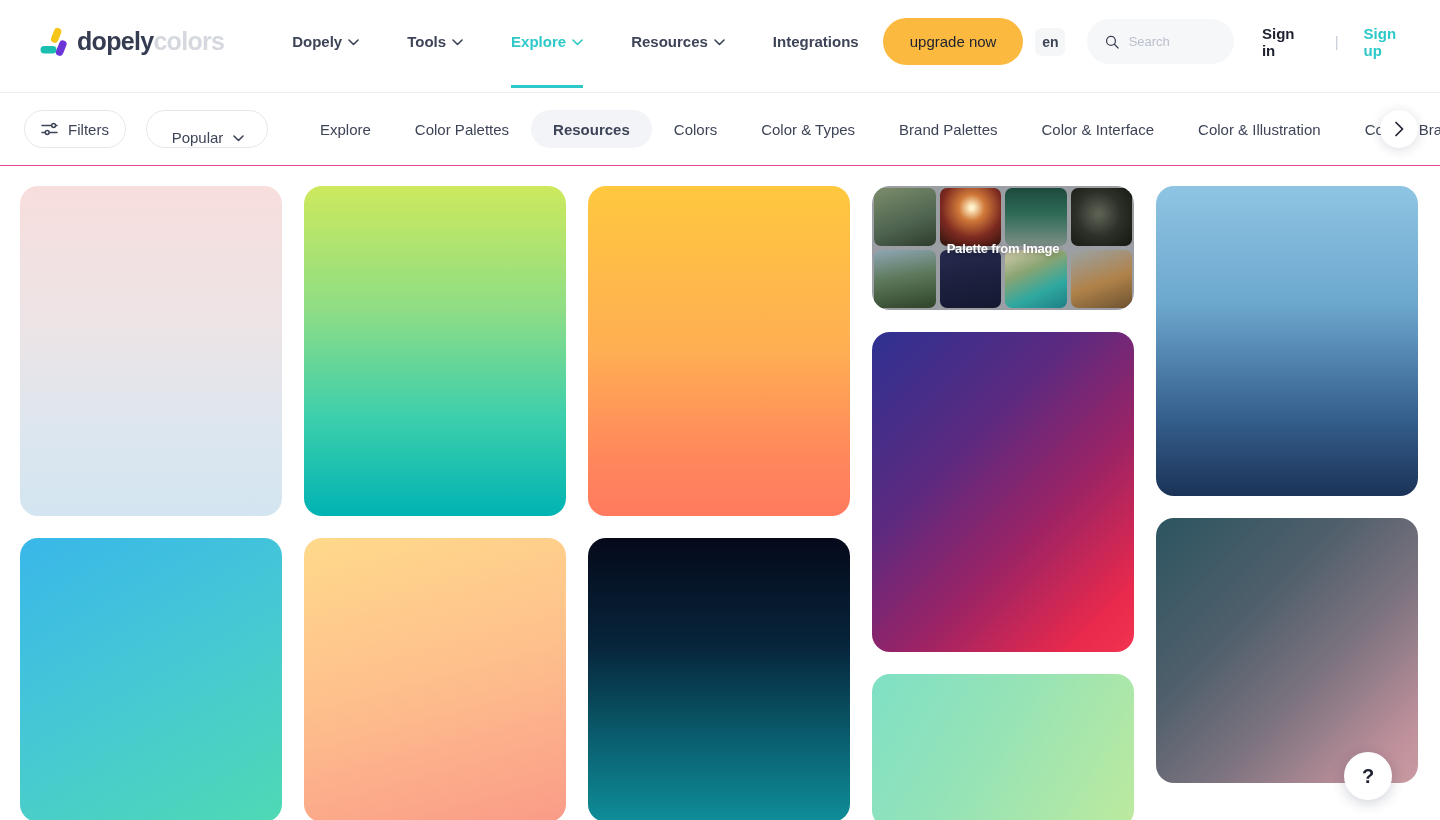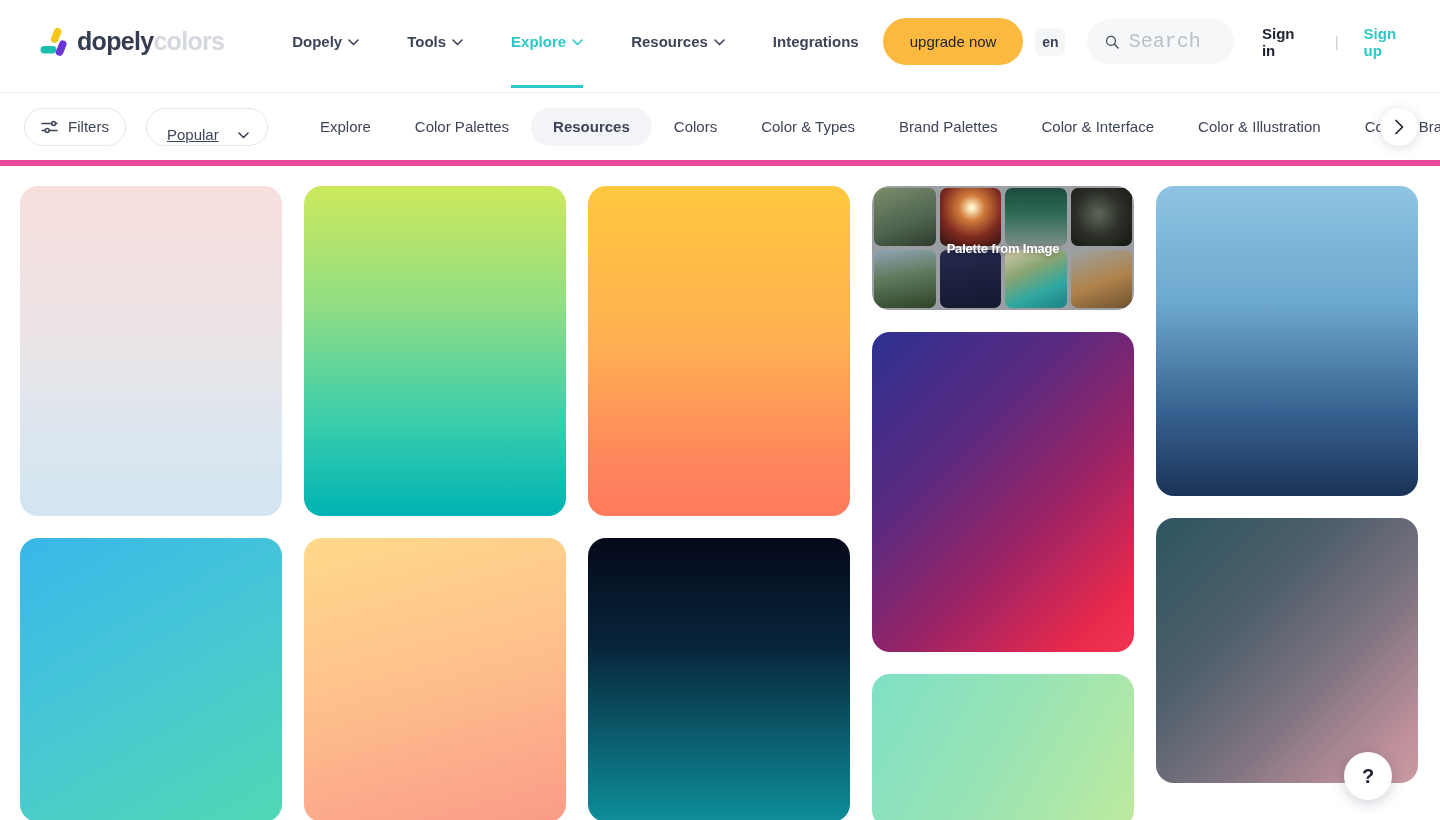--- a/index.html
+++ b/index.html
@@ -119,8 +119,8 @@
     border: none;
     background: transparent;
     outline: none;
-    font-family: Liberation Mono, monospace;
-    font-size: 20px;
+    font-family: Liberation Sans, sans-serif;
+    font-size: 13px;
     color: #0369a1;
     width: 100%;
   }

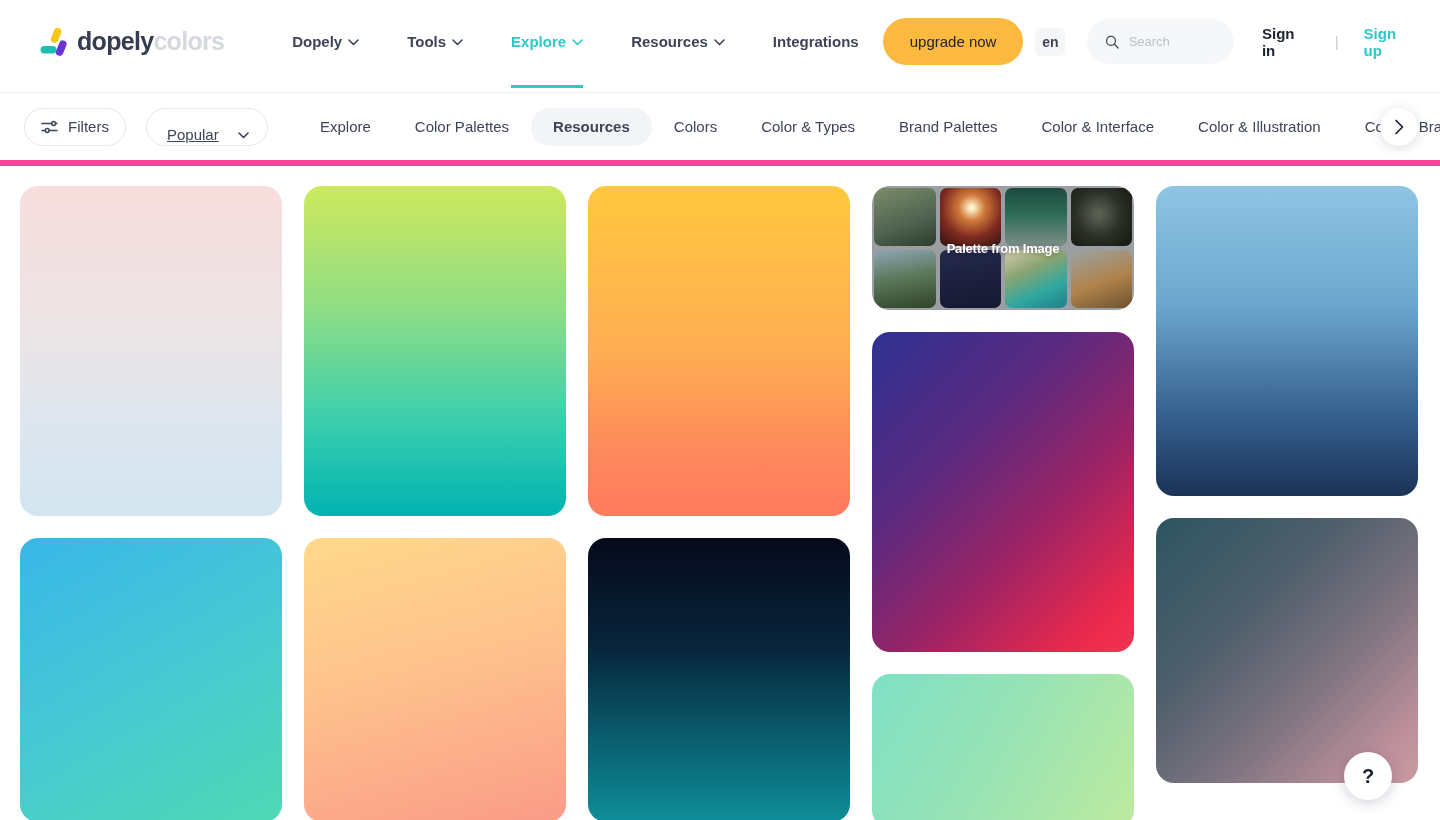--- a/index.html
+++ b/index.html
@@ -140,7 +140,7 @@
     align-items: center;
     padding-left: 24px;
     background: #ffffff;
-    border-bottom: 6px solid #ec4899;
+    border-bottom: 1px solid #ec4899;
     overflow: hidden;
   }
 

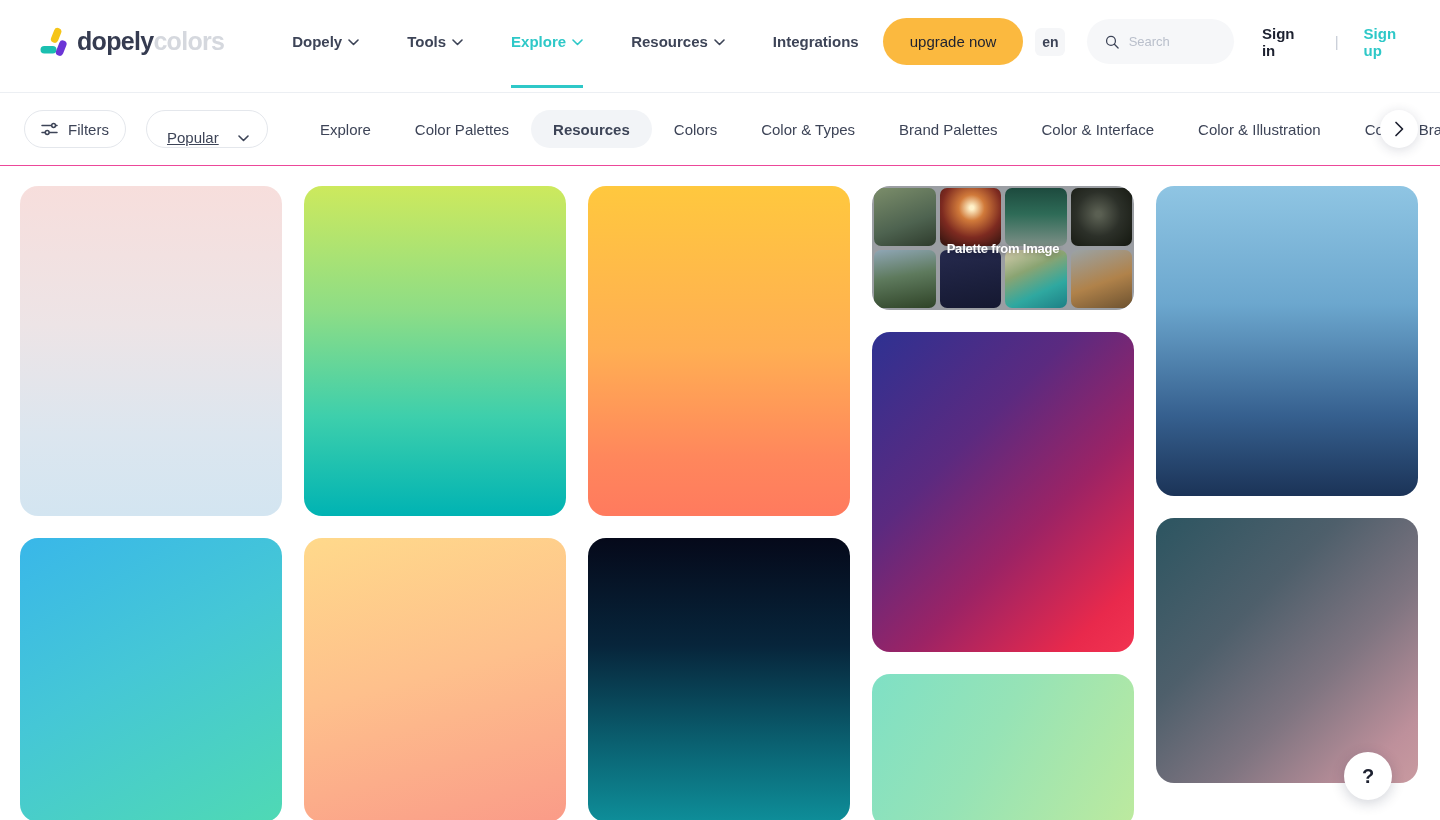--- a/index.html
+++ b/index.html
@@ -161,7 +161,7 @@
     flex: none;
   }
   .pill-filters { width: 102px; }
-  .pill-sort { width: 122px; margin-left: 20px; justify-content: space-between; padding: 16px 18px 0 20px; text-decoration: underline; }
+  .pill-sort { width: 122px; margin-left: 20px; padding: 16px 18px 0 20px; }
 
   .tabs {
     display: flex;

